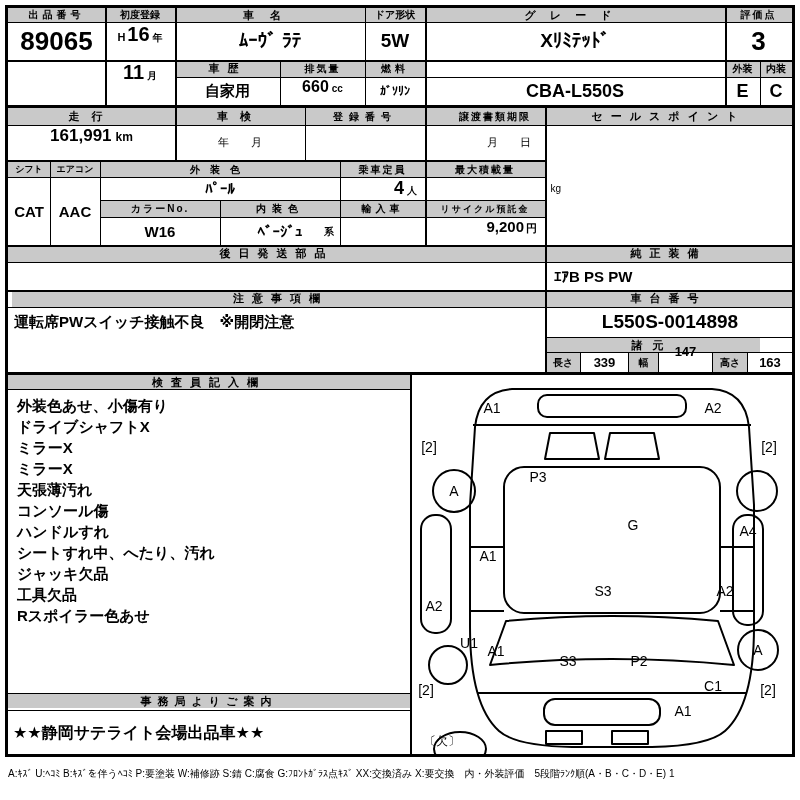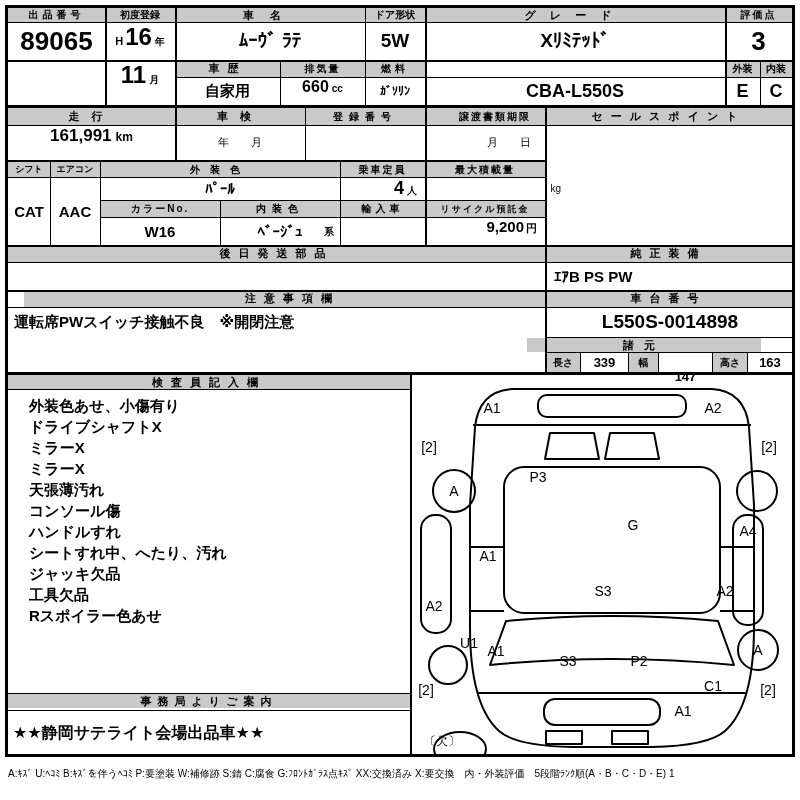--- a/index.html
+++ b/index.html
@@ -17,7 +17,7 @@
   .fw-n{font-weight:normal}
   .f9{font-size:9px}.f10{font-size:10px}.f11{font-size:11px}.f12{font-size:12px}.f13{font-size:13px}
   .f15{font-size:15px}.f16{font-size:16px}.f17{font-size:17px}.f18{font-size:18px}.f19{font-size:19px}
-  .f20{font-size:24px}.f26{font-size:26px}
+  .f20{font-size:20px}.f26{font-size:26px}
   .ls2{letter-spacing:2px}.ls4{letter-spacing:4px}.ls6{letter-spacing:6px}.ls8{letter-spacing:8px}
   .ls10{letter-spacing:10px}.ls12{letter-spacing:12px}.ls14{letter-spacing:14px}.ls16{letter-spacing:16px}
   .e11{font-size:11px;margin-right:2px}

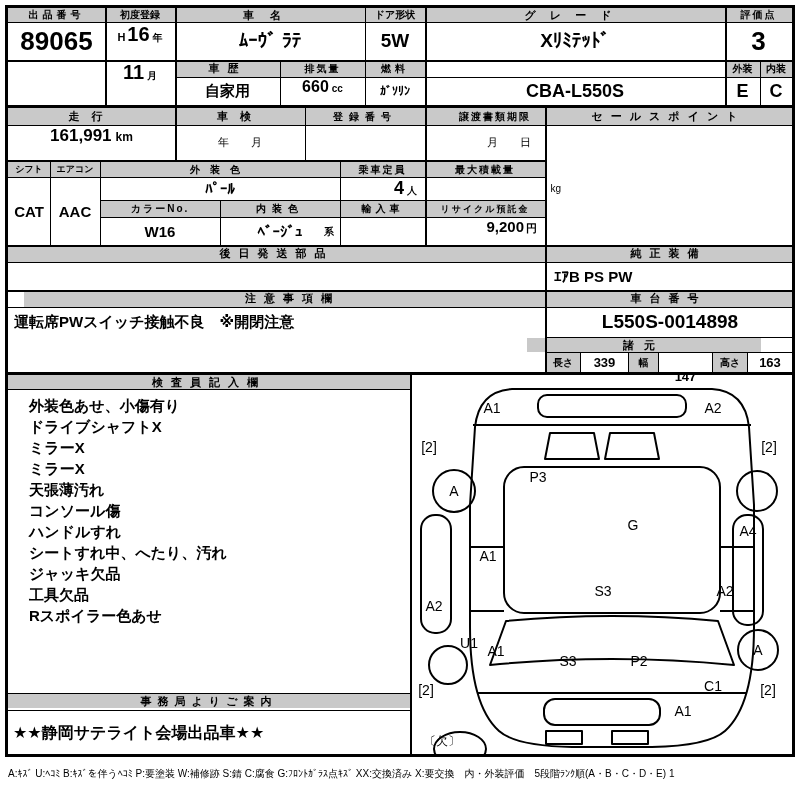--- a/index.html
+++ b/index.html
@@ -67,7 +67,7 @@
   <div class="hdr f9 ls2" style="left:425px;top:201px;width:120px;height:16px">リサイクル預託金</div>
   <div class="hdr ls8" style="left:8px;top:245px;width:537px;height:17px">後日発送部品</div>
   <div class="hdr ls8" style="left:545px;top:245px;width:247px;height:17px">純正装備</div>
-  <div class="hdr ls8" style="left:24px;top:290px;width:537px;height:17px">注意事項欄</div>
+  <div class="hdr ls8" style="left:12px;top:290px;width:537px;height:17px">注意事項欄</div>
   <div class="hdr ls8" style="left:545px;top:290px;width:247px;height:17px">車台番号</div>
   <div class="hdr ls10" style="left:527px;top:338px;width:234px;height:14px">諸元</div>
   <div class="hdr f10" style="left:545px;top:353px;width:36px;height:19px">長さ</div>

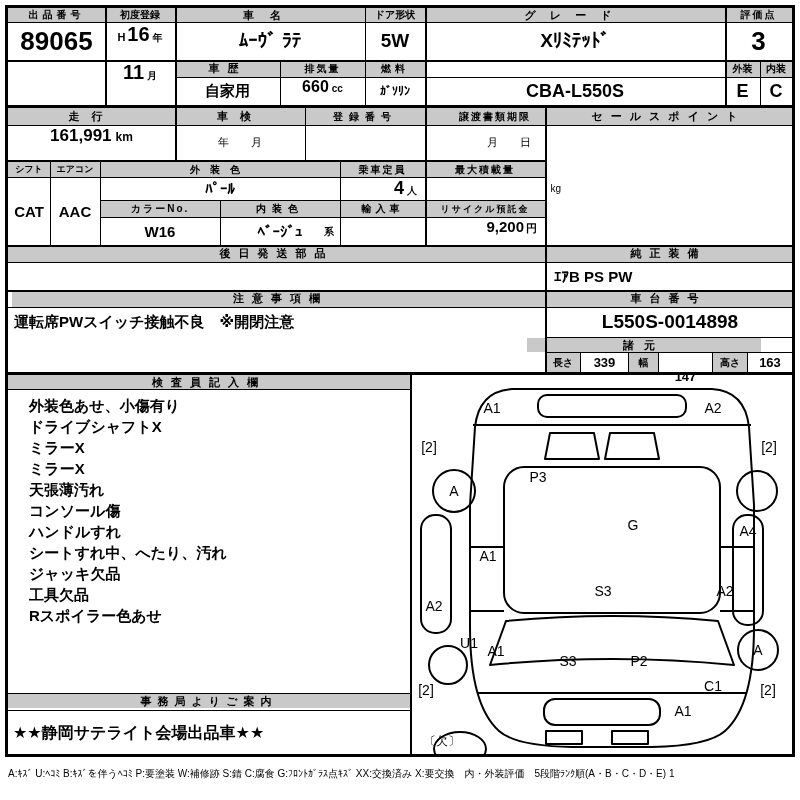--- a/index.html
+++ b/index.html
@@ -69,7 +69,7 @@
   <div class="hdr ls8" style="left:545px;top:245px;width:247px;height:17px">純正装備</div>
   <div class="hdr ls8" style="left:12px;top:290px;width:537px;height:17px">注意事項欄</div>
   <div class="hdr ls8" style="left:545px;top:290px;width:247px;height:17px">車台番号</div>
-  <div class="hdr ls10" style="left:527px;top:338px;width:234px;height:14px">諸元</div>
+  <div class="hdr ls10" style="left:545px;top:338px;width:215px;height:14px">諸元</div>
   <div class="hdr f10" style="left:545px;top:353px;width:36px;height:19px">長さ</div>
   <div class="hdr f10" style="left:628px;top:353px;width:31px;height:19px">幅</div>
   <div class="hdr f10" style="left:712px;top:353px;width:36px;height:19px">高さ</div>

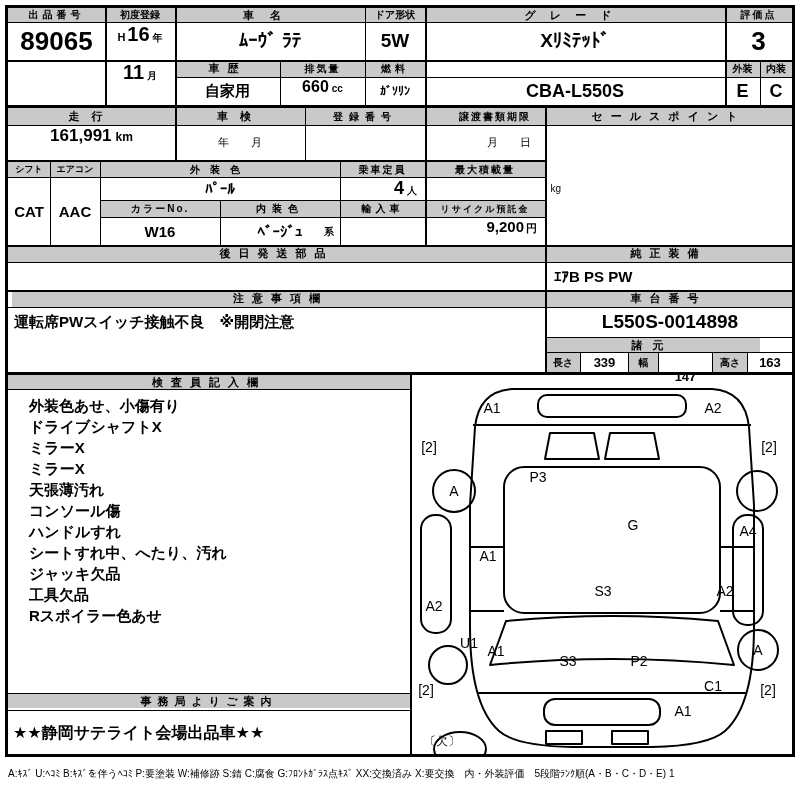--- a/index.html
+++ b/index.html
@@ -126,7 +126,7 @@
   <div class="val f15 left top" style="left:8px;top:308px;width:537px;height:62px;padding:5px 6px">運転席PWスイッチ接触不良　※開閉注意</div>
   <div class="val f19" style="left:548px;top:308px;width:244px;height:28px">L550S-0014898</div>
   <div class="val f13" style="left:581px;top:353px;width:47px;height:19px">339</div>
-  <div class="val f13" style="left:659px;top:360px;width:53px;height:32px">147</div>
+  <div class="val f13" style="left:659px;top:335px;width:53px;height:32px">147</div>
   <div class="val f13" style="left:748px;top:353px;width:44px;height:19px">163</div>
   <div class="notes">
       <div class="note-line">外装色あせ、小傷有り</div>

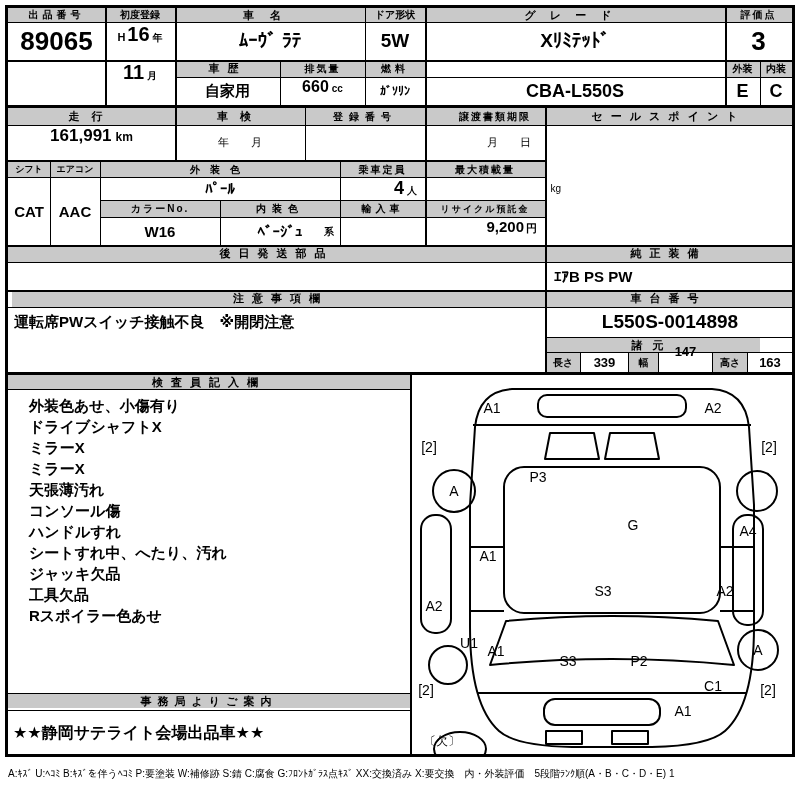--- a/index.html
+++ b/index.html
@@ -26,7 +26,7 @@
   .u12{font-size:12px;margin-left:4px}
   .suffix{position:absolute;right:6px;bottom:5px;font-size:10px}
   .notes{position:absolute;left:8px;top:393px;width:402px;height:296px;z-index:2;padding-top:2px}
-  .note-line{font-size:15px;font-weight:bold;line-height:21px;padding-left:21px;white-space:nowrap}
+  .note-line{font-size:15px;font-weight:bold;line-height:21px;padding-left:9px;white-space:nowrap}
   .diagram{position:absolute;left:412px;top:375px;width:383px;height:382px;z-index:2}
   .diagram svg{position:absolute;left:0;top:0}
   .markers{position:absolute;left:0;top:0;width:100%;height:100%}

